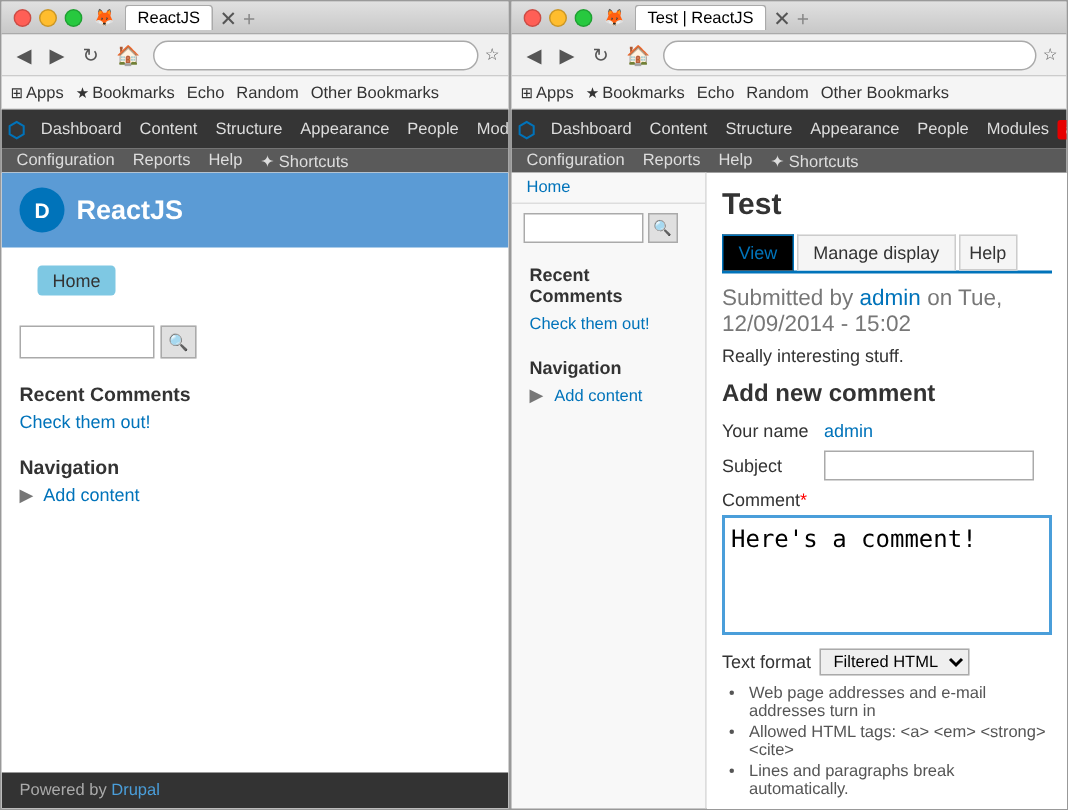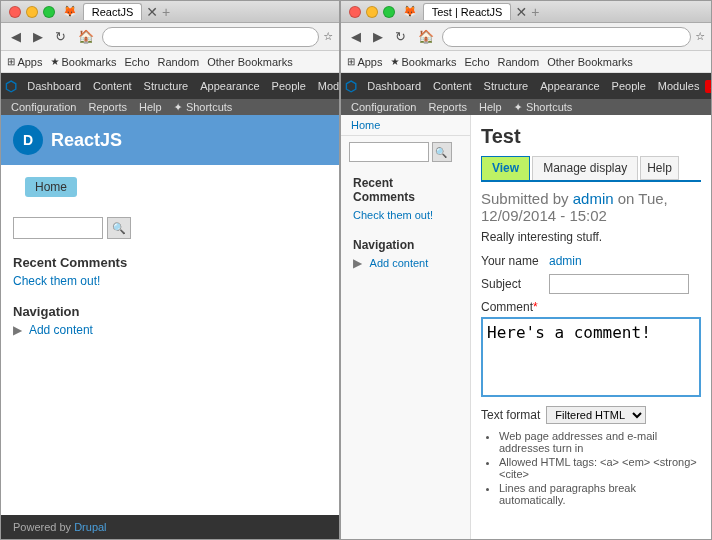--- a/index.html
+++ b/index.html
@@ -70,7 +70,7 @@
     
     .tab-bar { display: flex; border-bottom: 2px solid #0073ba; margin-bottom: 8px; }
     .tab { padding: 4px 10px; font-size: 12px; cursor: pointer; border: 1px solid #ccc; border-bottom: none; background: #f5f5f5; color: #333; margin-right: 2px; }
-    .tab.active { background: #bef264; color: #0073ba; font-weight: bold; border-color: #0073ba; border-bottom-color: white; }
+    .tab.active { background: #000000; color: #0073ba; font-weight: normal; border-color: #0073ba; border-bottom-color: white; }
     .tab-devel { padding: 4px 6px; font-size: 12px; background: #f5f5f5; border: 1px solid #ccc; }
 
     .submitted-info { font-size: 15px; color: #777; margin-bottom: 6px; }

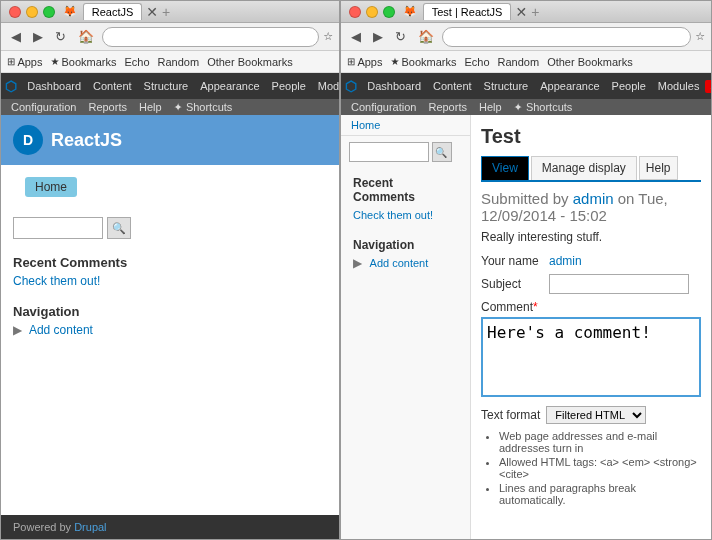--- a/index.html
+++ b/index.html
@@ -317,6 +317,7 @@
         <div class="body-text">Really interesting stuff.</div>
 
         <div>
+          <div class="add-comment-title">Add new comment</div>
 
           <div class="form-row">
             <span class="form-label">Your name</span>

